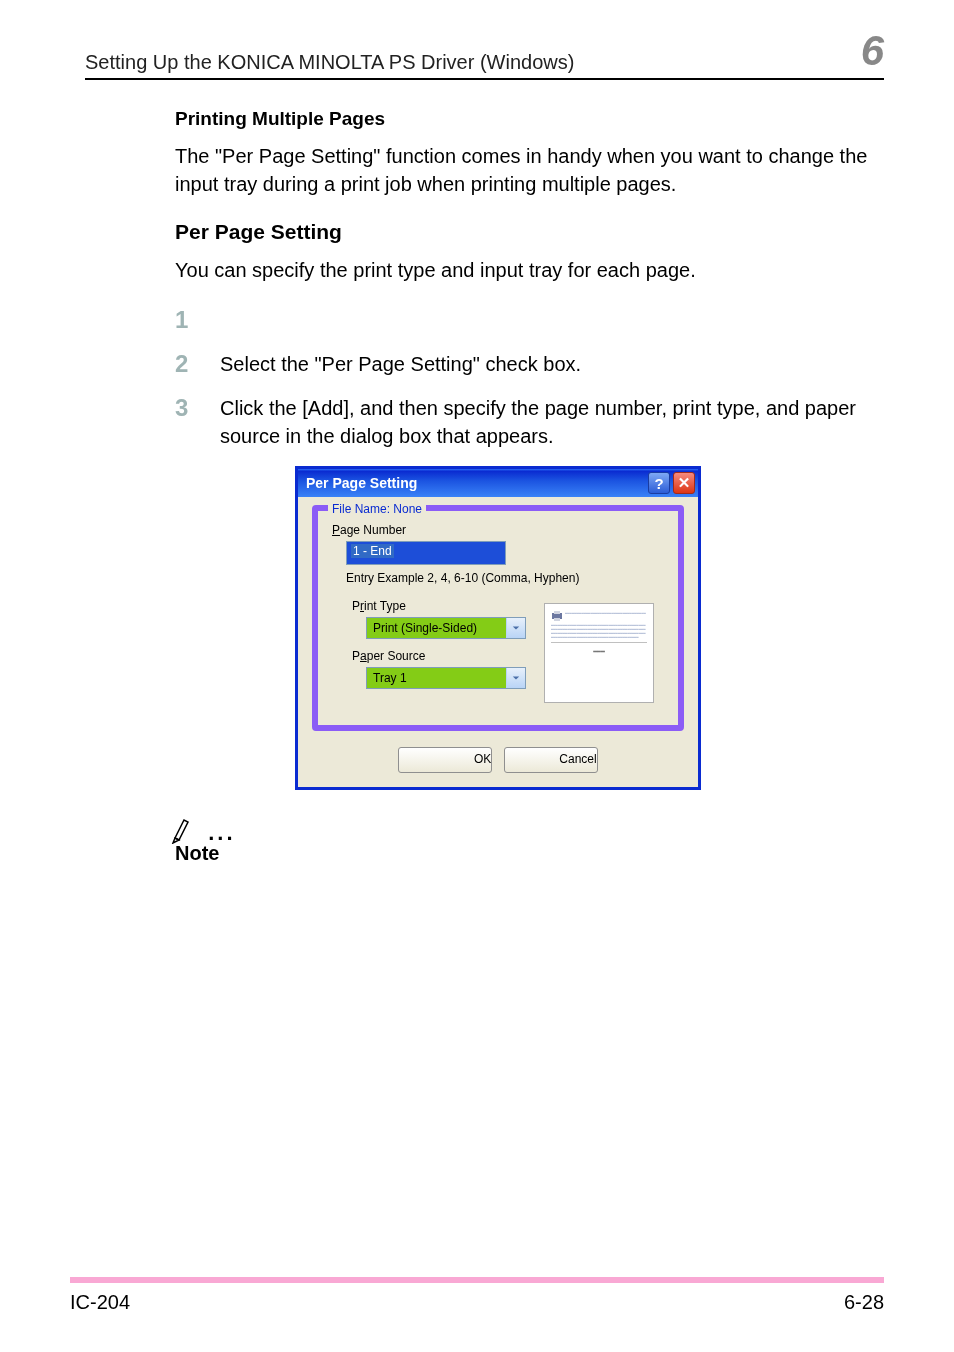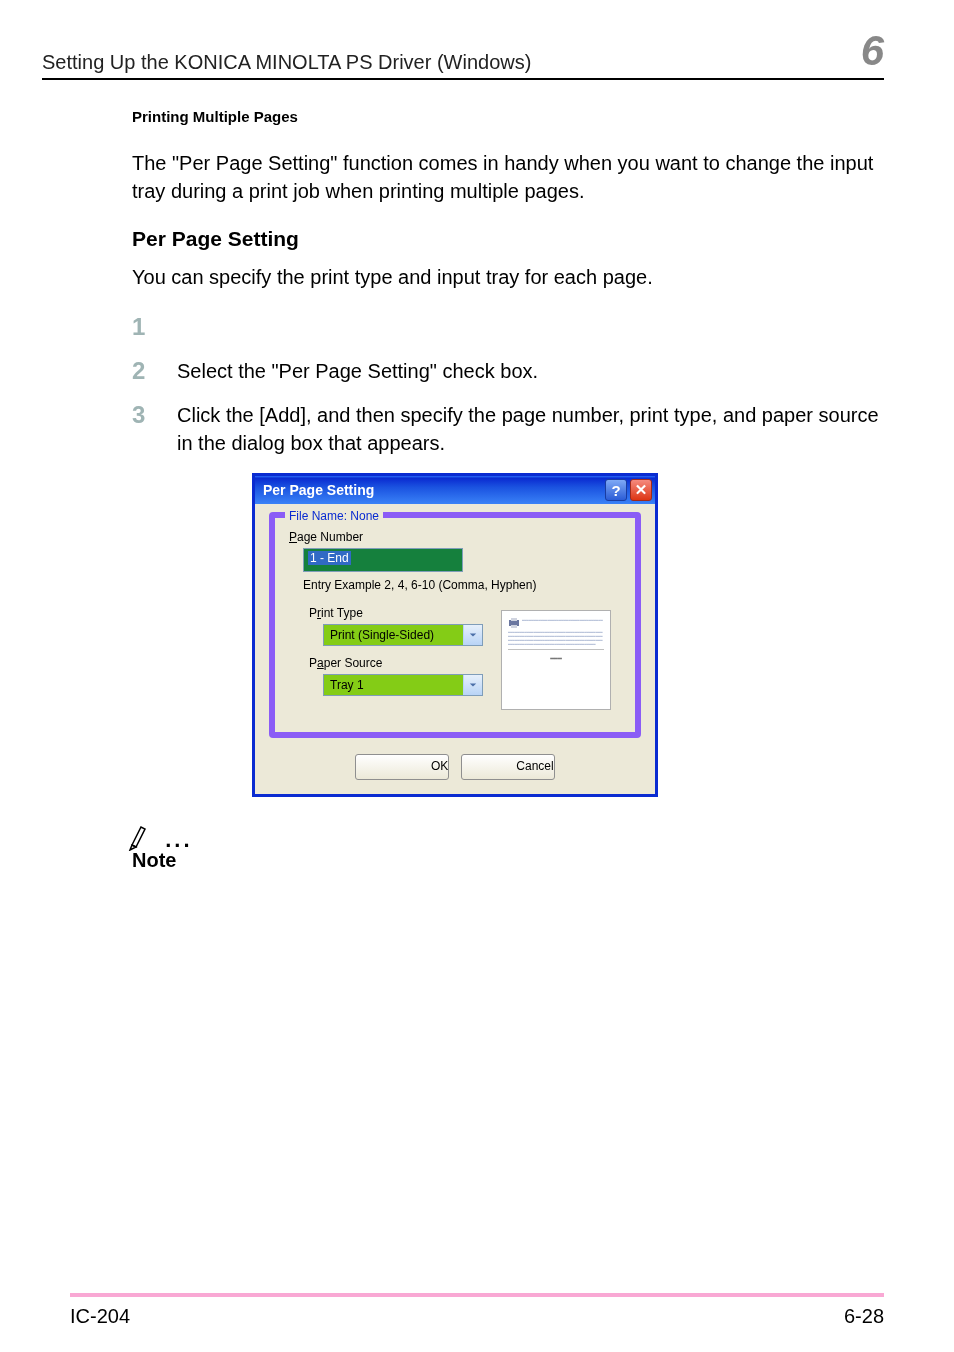--- a/index.html
+++ b/index.html
@@ -11,7 +11,7 @@
     width:954px;
   }
   .page{
-    padding:30px 70px 80px 42px;
+    padding:30px 70px 80px 85px;
     box-sizing:border-box;
     position:relative;
     min-height:1352px;

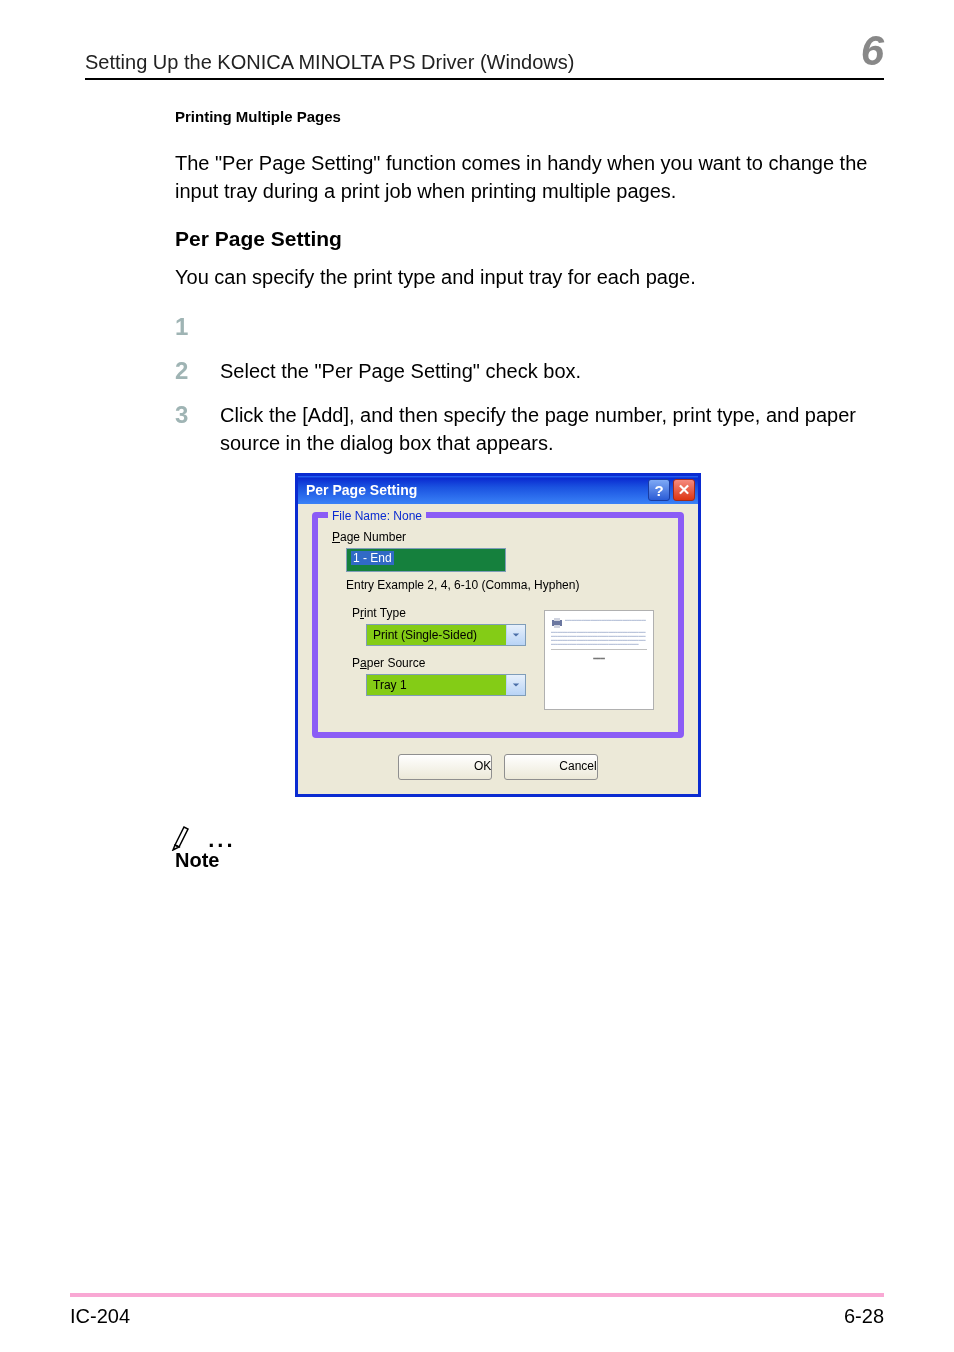--- a/index.html
+++ b/index.html
@@ -41,8 +41,8 @@
   }
   .h1{
     font-weight:700;
-    font-size:15px;
-    margin-bottom:24px;
+    font-size:19px;
+    margin-bottom:12px;
   }
   .para{
     font-size:20px;

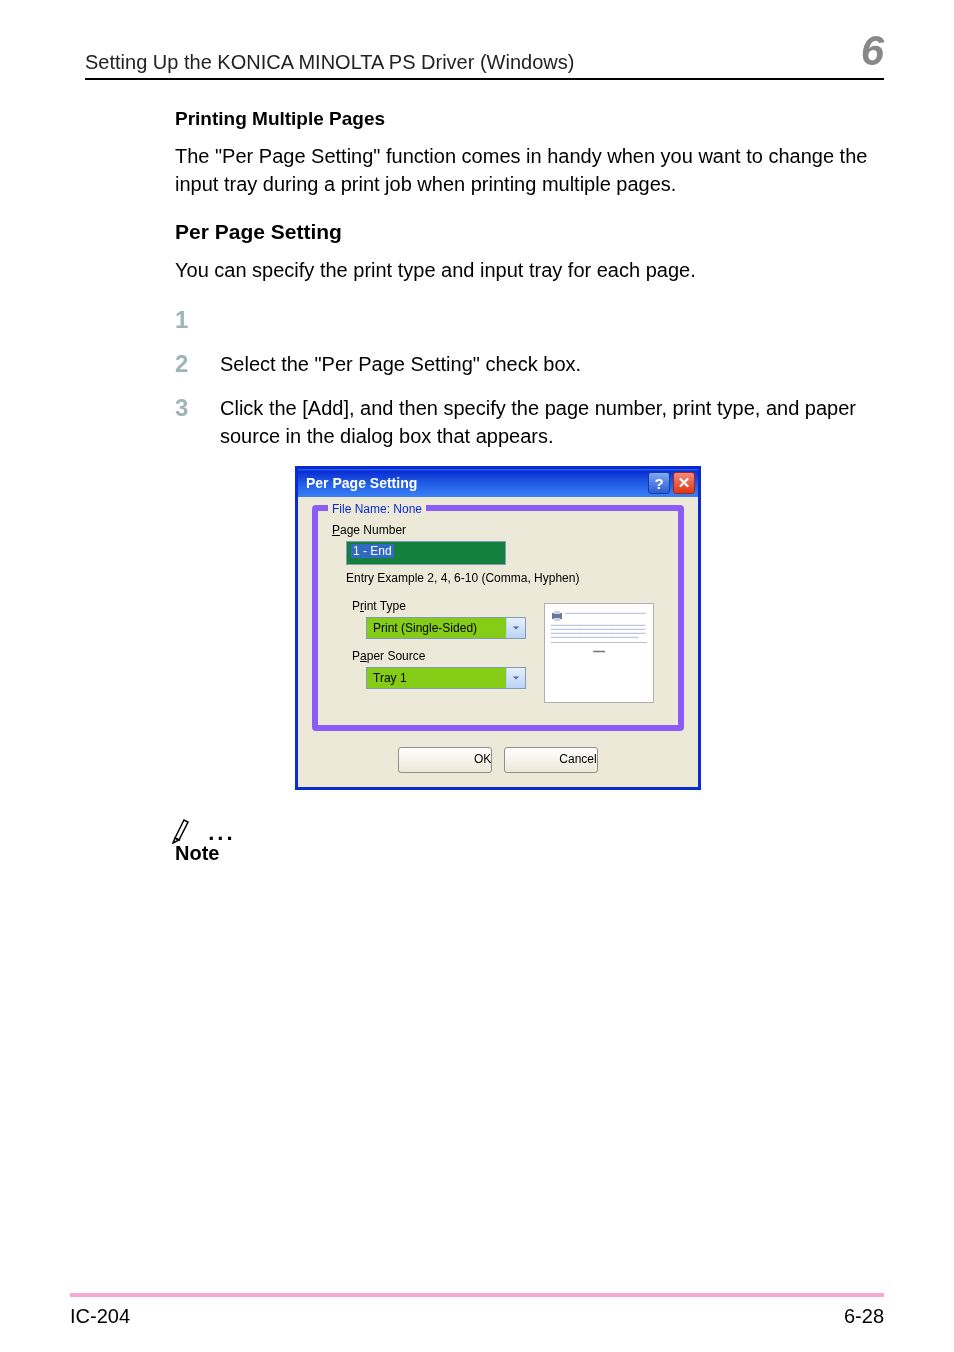--- a/index.html
+++ b/index.html
@@ -144,7 +144,7 @@
   }
   .txtbox{
     display:inline-block;
-    background:#15803d;
+    background:#1d4ed8;
     border:1px solid #7f9db9;
     padding:2px 4px;
     width:150px;

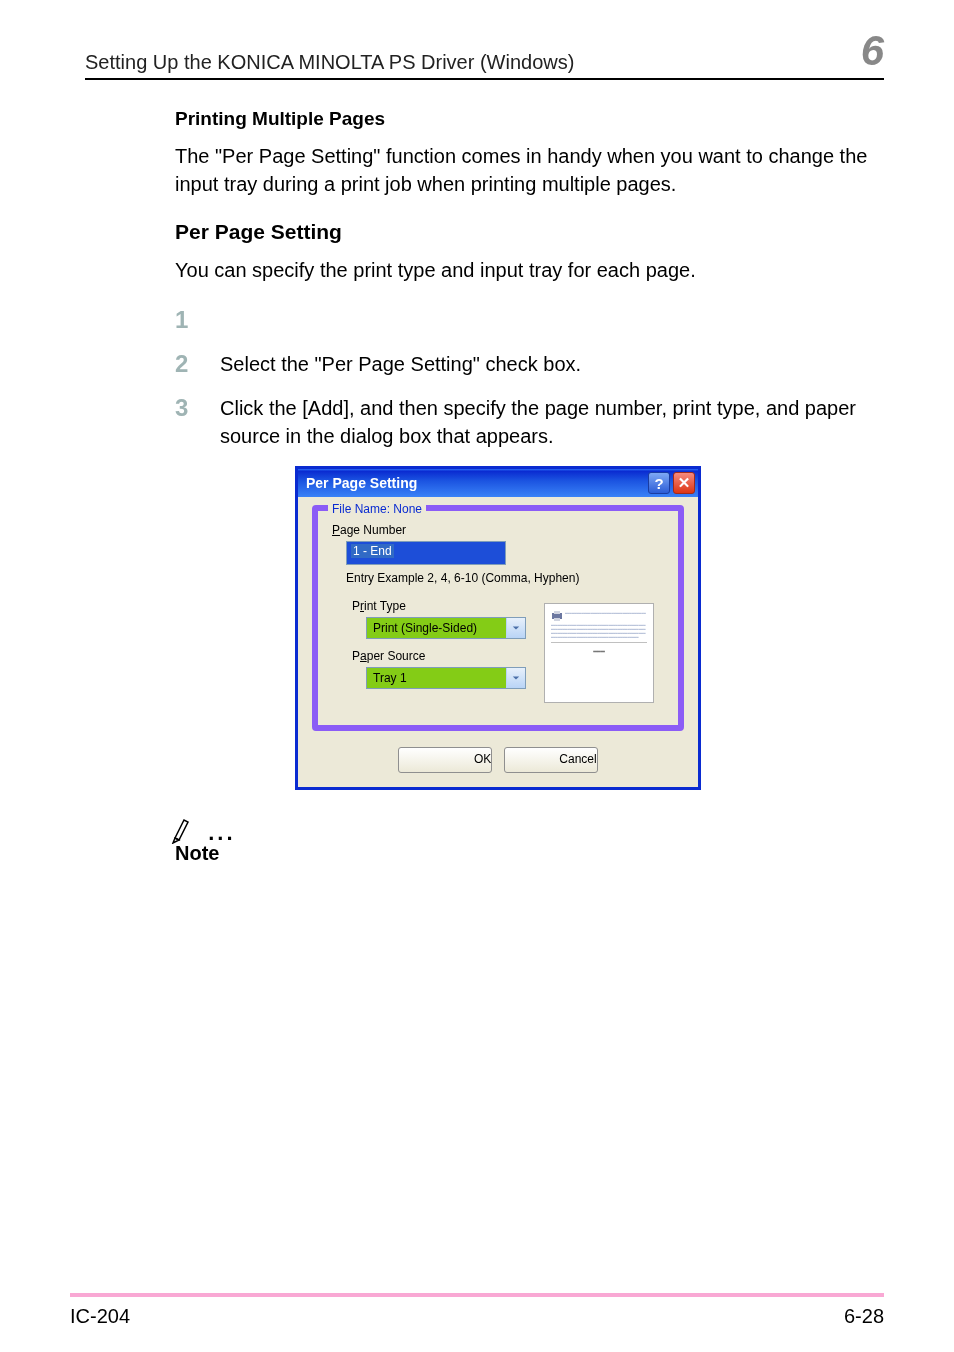--- a/index.html
+++ b/index.html
@@ -269,10 +269,10 @@
   
   .footer{
     position:absolute;
-    bottom:24px;
+    bottom:38px;
     left:70px;
     right:70px;
-    border-top:4px solid #f9a8d4;
+    border-top:6px solid #f9a8d4;
     padding-top:8px;
     display:flex;
     justify-content:space-between;

